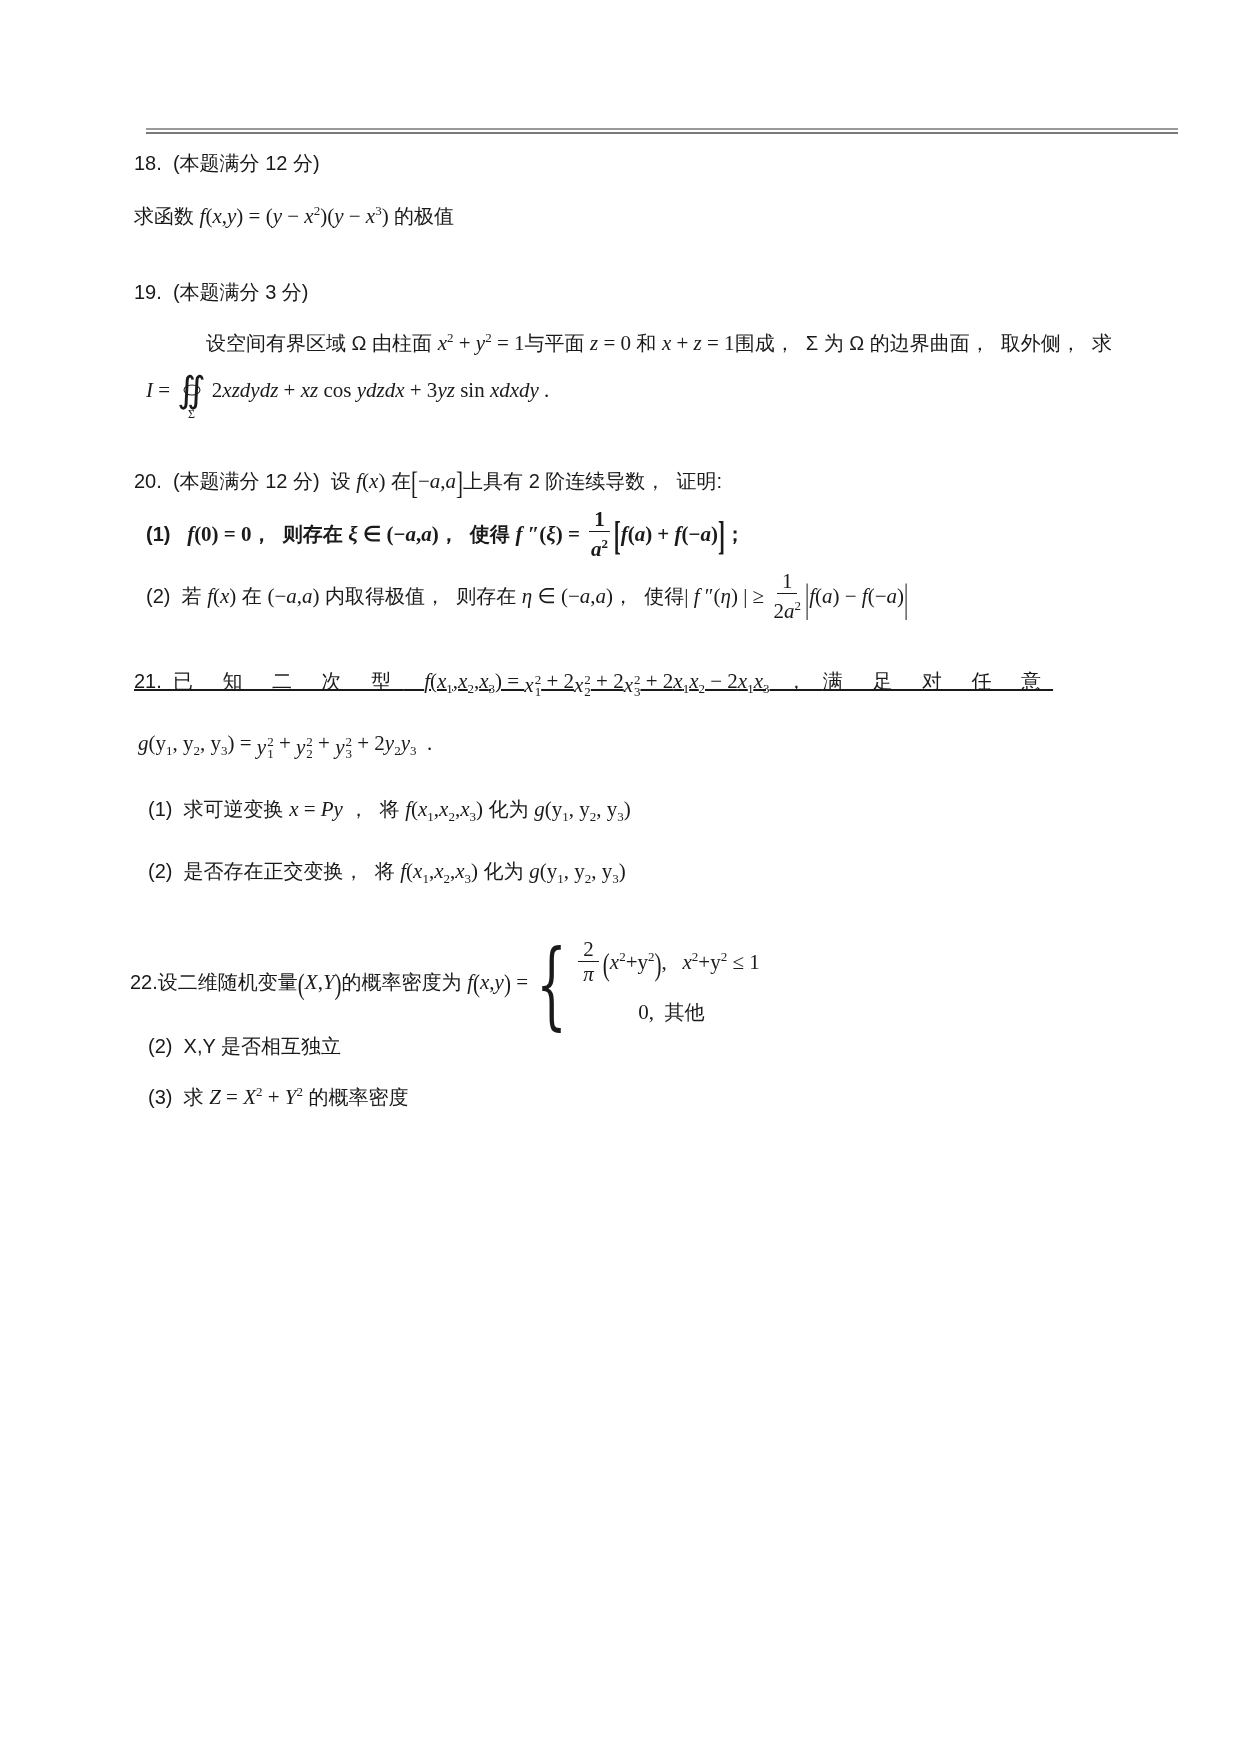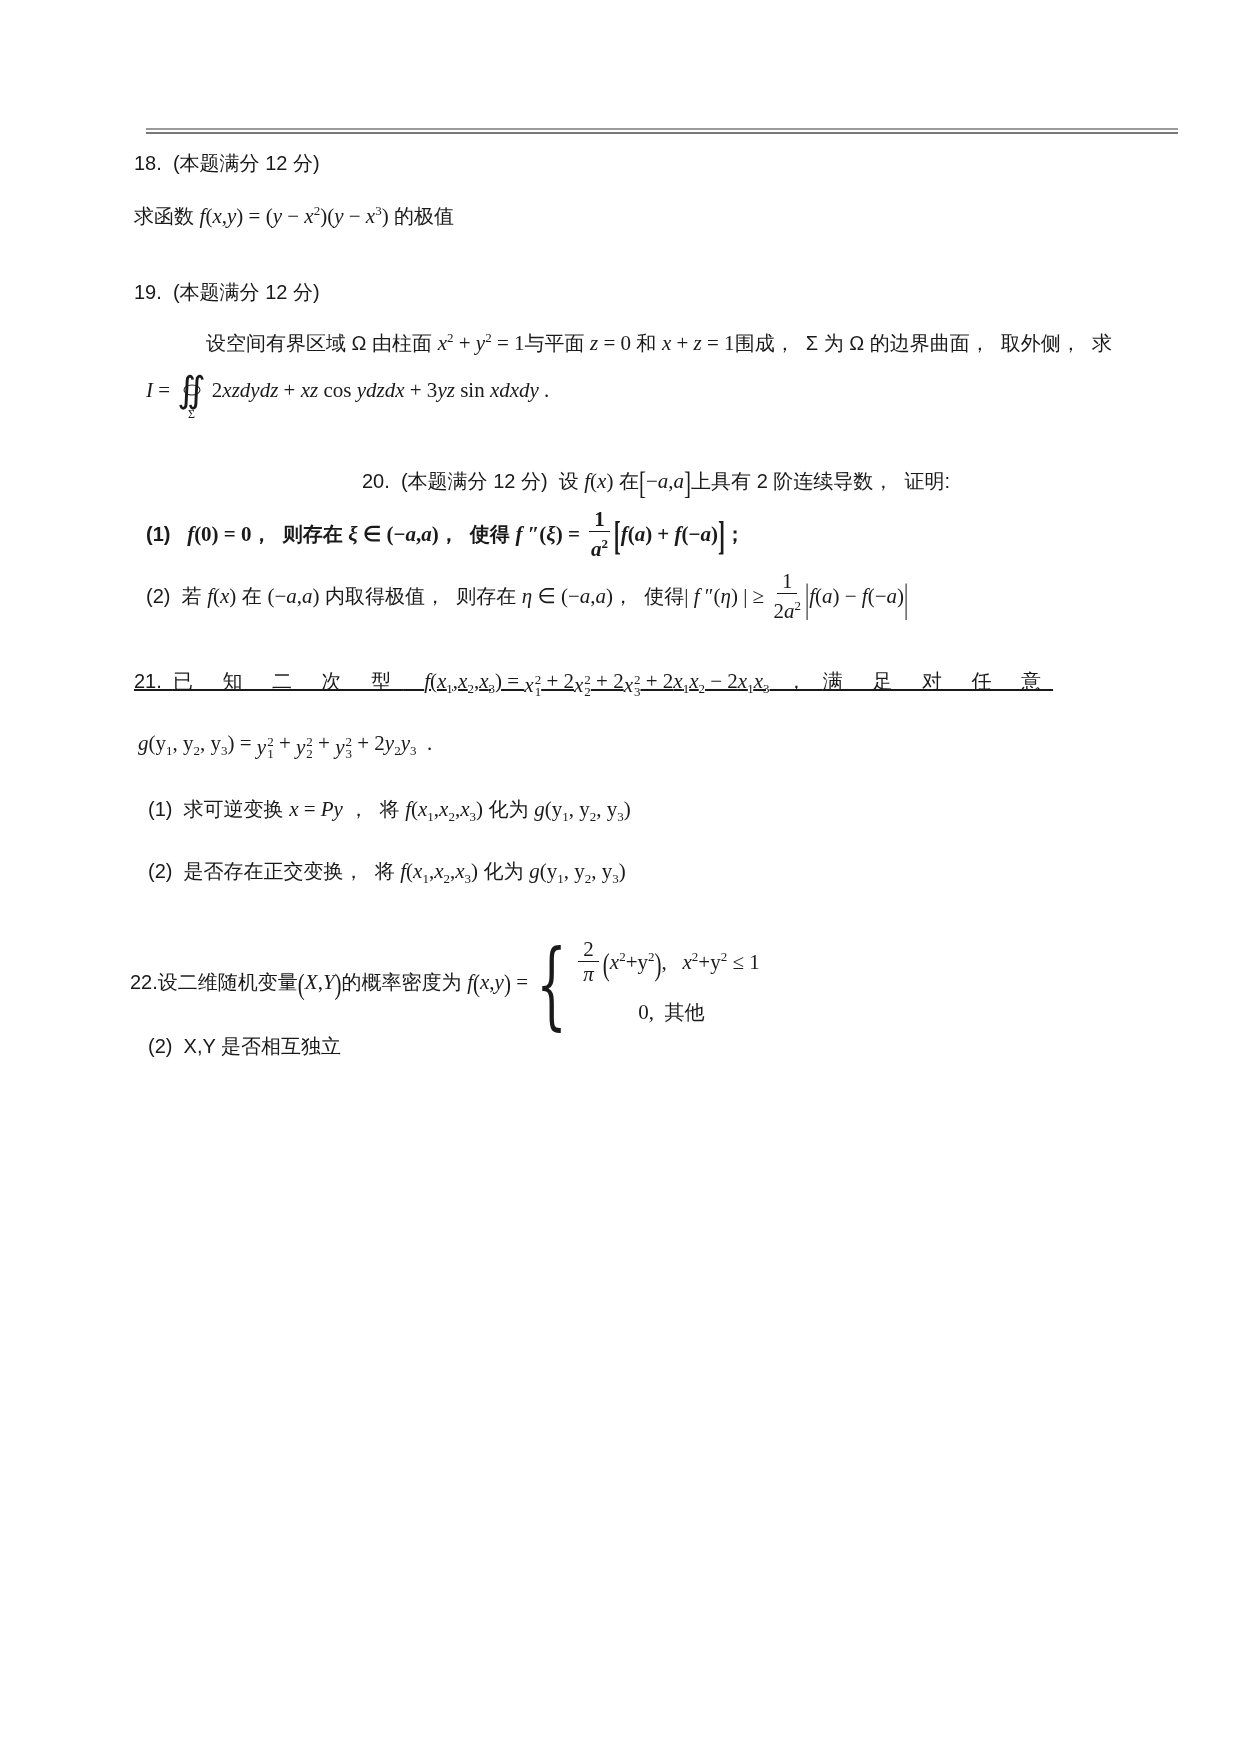--- a/index.html
+++ b/index.html
@@ -98,7 +98,7 @@
   </section>
 
   <section>
-    <div class="line h19"><span class="t-cn">19.  (本题满分 12 分)</span></div>
+    <div class="line h19"><span class="t-cn">19.  (本题满分 3 分)</span></div>
     <div class="line l19a"><span class="t-cn">设空间有界区域 Ω 由柱面 </span><span class="t-it">x</span><span class="t-sup">2</span><span class="t-rm"> + </span><span class="t-it">y</span><span class="t-sup">2</span><span class="t-rm"> = 1</span><span class="t-cn">与平面 </span><span class="t-it">z</span><span class="t-rm"> = 0 </span><span class="t-cn">和 </span><span class="t-it">x</span><span class="t-rm"> + </span><span class="t-it">z</span><span class="t-rm"> = 1</span><span class="t-cn">围成，  Σ 为 Ω 的边界曲面，  取外侧，  求</span></div>
     <div class="line l19b"><span class="t-it">I</span><span class="t-rm"> = </span><span class="oint"><span class="oint-sym">∫∫<span class="oint-ring"></span></span><span class="oint-under">Σ</span></span><span class="t-rm">2</span><span class="t-it">xzdydz</span><span class="t-rm"> + </span><span class="t-it">xz</span><span class="t-rm"> cos </span><span class="t-it">ydzdx</span><span class="t-rm"> + 3</span><span class="t-it">yz</span><span class="t-rm"> sin </span><span class="t-it">xdxdy</span><span class="t-rm"> .</span></div>
   </section>

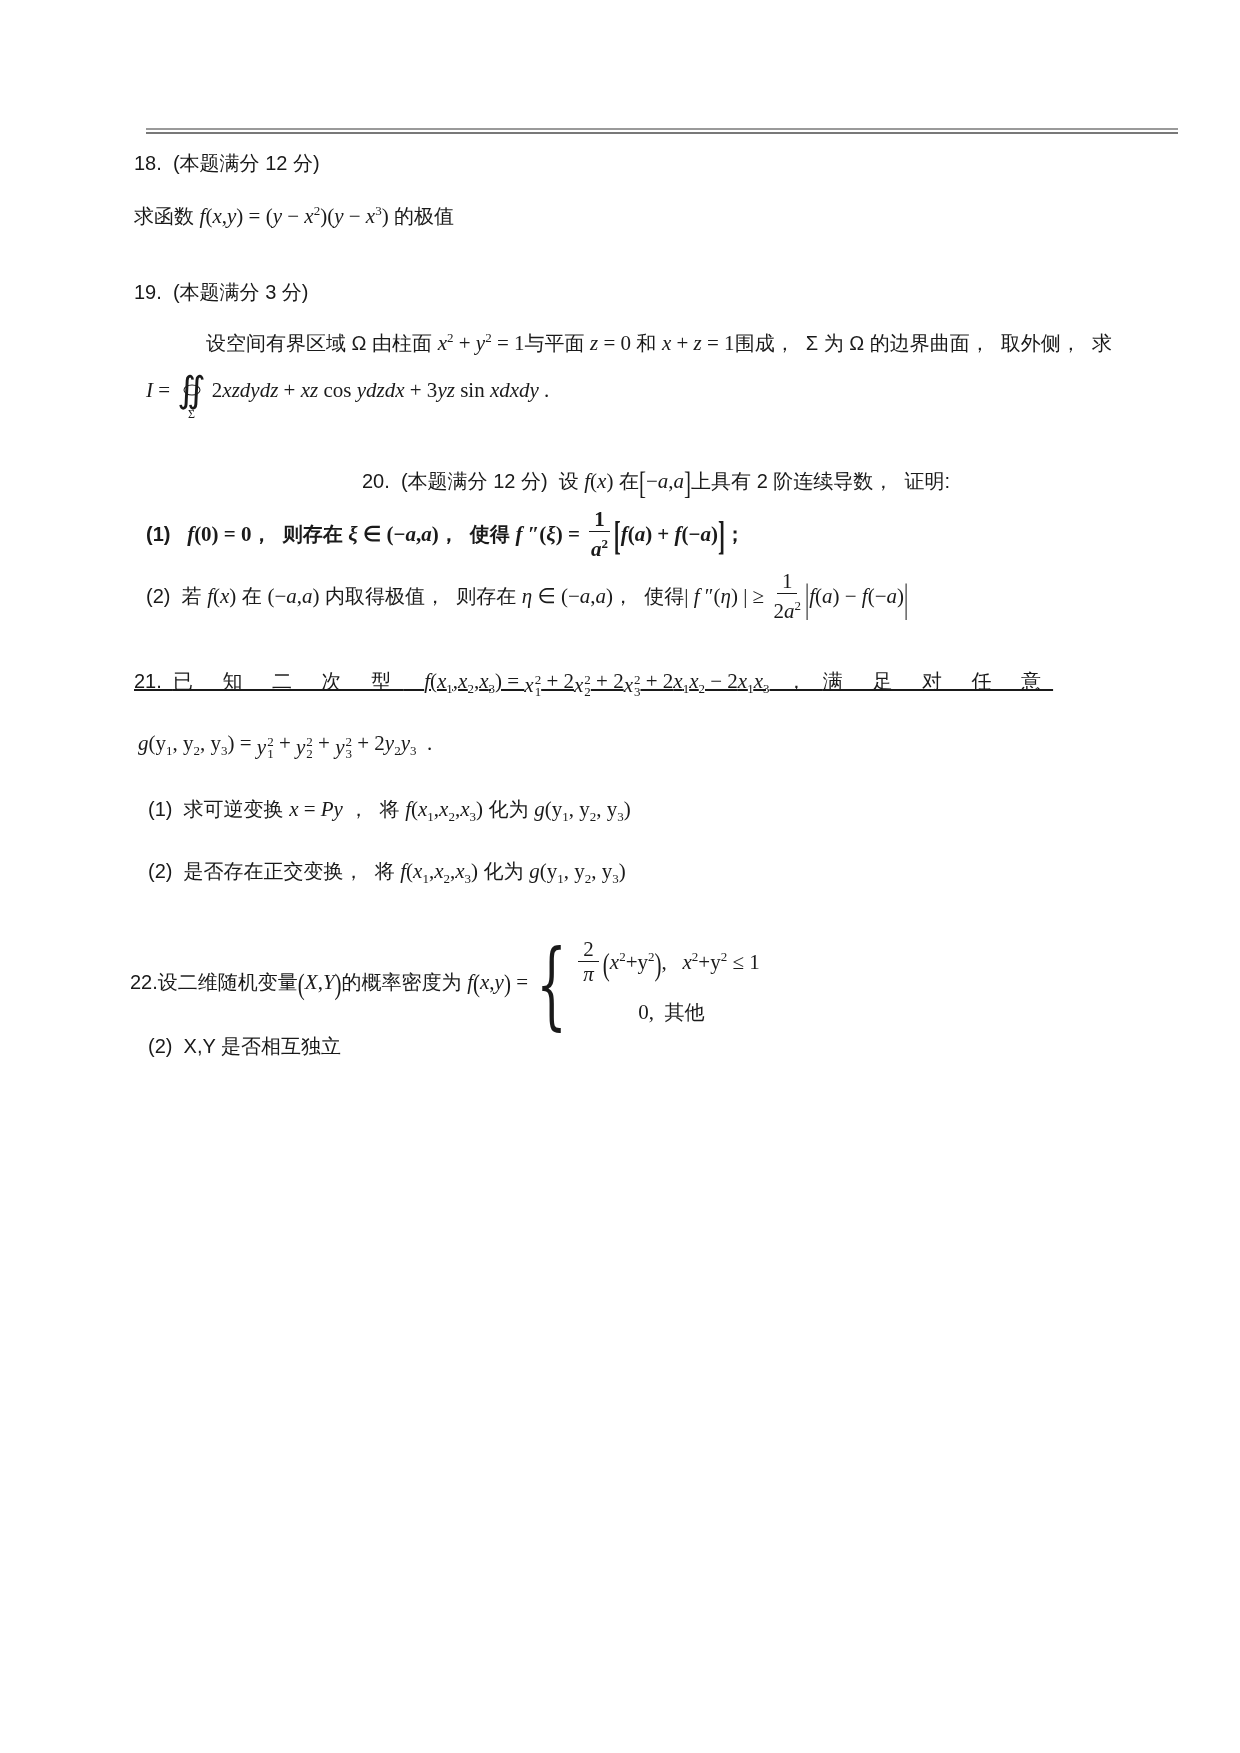--- a/index.html
+++ b/index.html
@@ -74,7 +74,7 @@
   .h19{margin-top:46px;}
   .l19a{margin-top:16px;margin-left:6px;text-align:center;}
   .l19b{margin-top:10px;margin-left:12px;}
-  .h20{margin-top:50px;text-align:center;}
+  .h20{margin-top:50px;}
   .p20a{margin-top:14px;margin-left:12px;font-weight:bold;}
   .p20b{margin-top:10px;margin-left:12px;}
   .l21a{margin-top:42px;text-decoration:underline;}

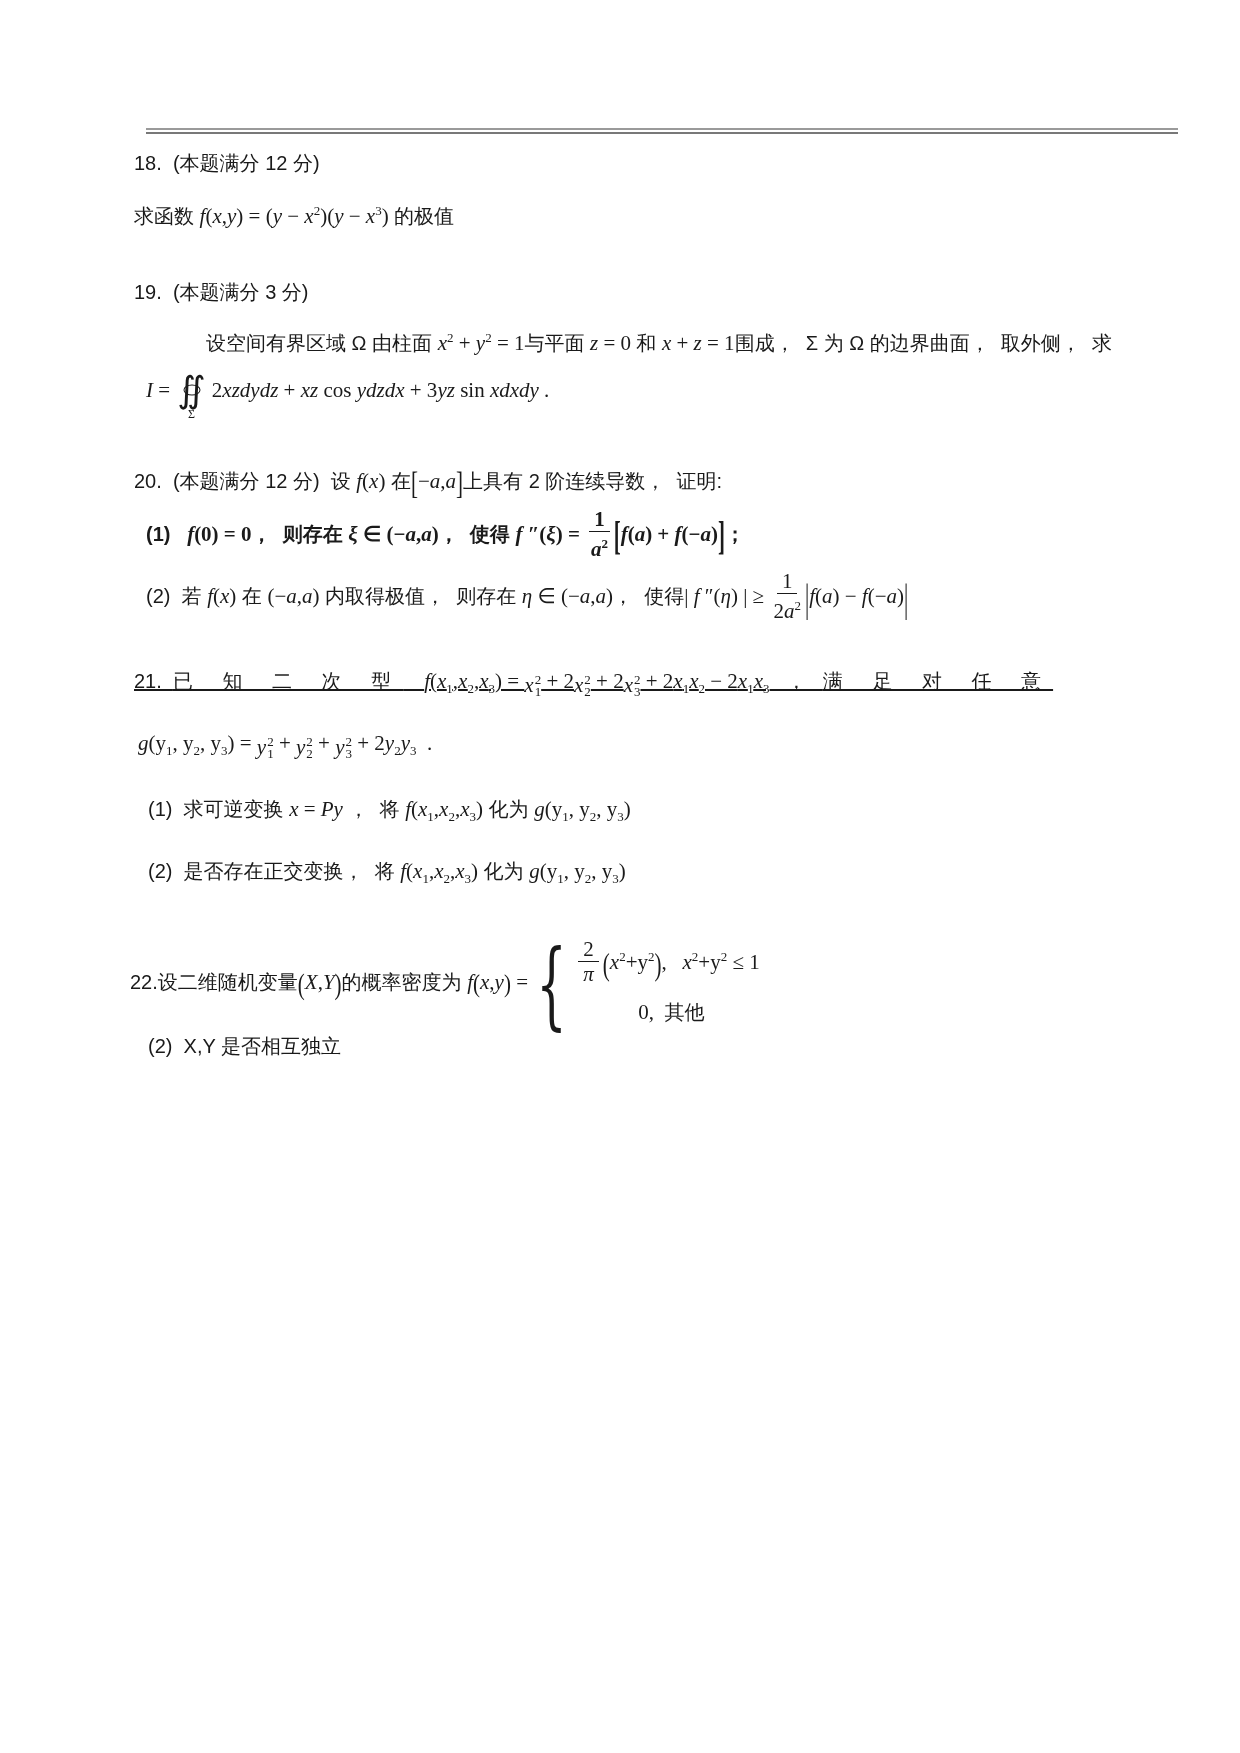--- a/index.html
+++ b/index.html
@@ -119,6 +119,7 @@
   <section>
     <div class="line l22"><span class="t-cn">22.设二维随机变量</span><span class="t-rm stretch" style="transform: scaleY(1.4);">(</span><span class="t-it">X</span><span class="t-rm">,</span><span class="t-it">Y</span><span class="t-rm stretch" style="transform: scaleY(1.4);">)</span><span class="t-cn">的概率密度为 </span><span class="t-it">f</span><span class="t-rm stretch" style="transform: scaleY(1.2);">(</span><span class="t-it">x</span><span class="t-rm">,</span><span class="t-it">y</span><span class="t-rm stretch" style="transform: scaleY(1.2);">)</span><span class="t-rm"> = </span><span class="cases"><span class="cases-brace">{</span><span class="cases-rows"><span class="cases-row"><span class="frac"><span class="frac-num"><span class="t-rm">2</span></span><span class="frac-den"><span class="t-it">π</span></span></span><span class="t-rm stretch" style="transform: scaleY(1.5);">(</span><span class="t-it">x</span><span class="t-sup">2</span><span class="t-rm">+y</span><span class="t-sup">2</span><span class="t-rm stretch" style="transform: scaleY(1.5);">)</span><span class="t-rm">,   </span><span class="t-it">x</span><span class="t-sup">2</span><span class="t-rm">+y</span><span class="t-sup">2</span><span class="t-rm"> ≤ 1</span></span><span class="cases-row second"><span class="t-rm">0,  </span><span class="t-cn">其他</span></span></span></span></div>
     <div class="line p22b"><span class="t-cn">(2)  X,Y 是否相互独立</span></div>
+    <div class="line p22c"><span class="t-cn">(3)  求 </span><span class="t-it">Z</span><span class="t-rm"> = </span><span class="t-it">X</span><span class="t-sup">2</span><span class="t-rm"> + </span><span class="t-it">Y</span><span class="t-sup">2</span><span class="t-cn"> 的概率密度</span></div>
   </section>
 </div>
 

